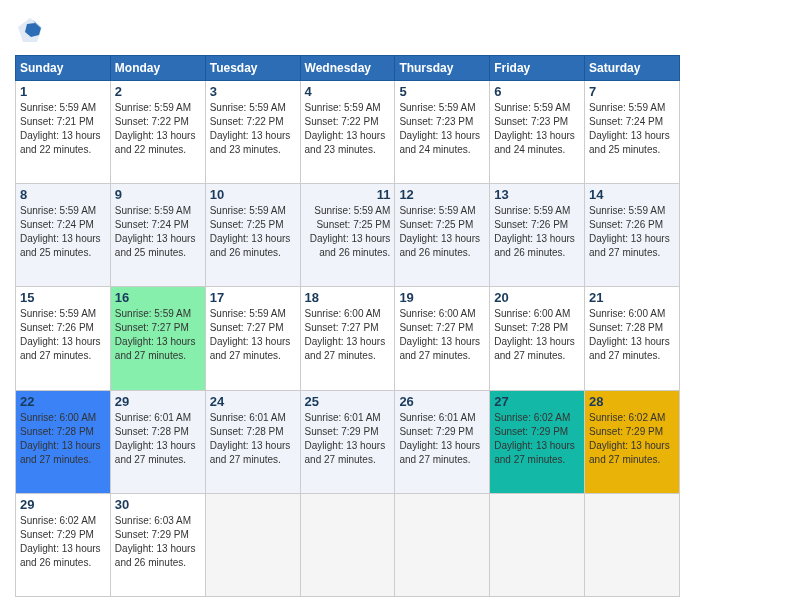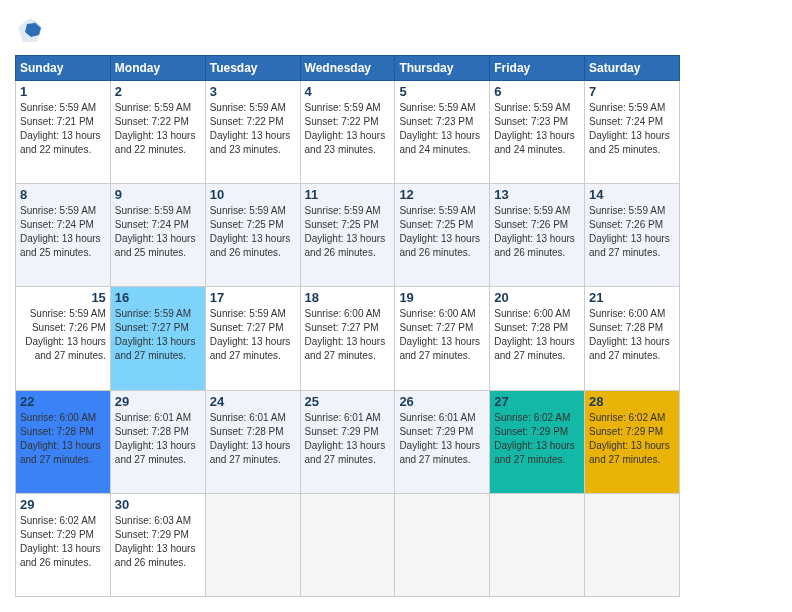--- a/index.html
+++ b/index.html
@@ -181,7 +181,7 @@
             <span class="day-num">10</span>
             <div class="day-info">Sunrise: 5:59 AM<br>Sunset: 7:25 PM<br>Daylight: 13 hours and 26 minutes.</div>
           </td>
-          <td style="background: rgb(240, 244, 250);">
+          <td style="background: rgb(240, 244, 250); text-align: right;">
             <span class="day-num">11</span>
             <div class="day-info">Sunrise: 5:59 AM<br>Sunset: 7:25 PM<br>Daylight: 13 hours and 26 minutes.</div>
           </td>

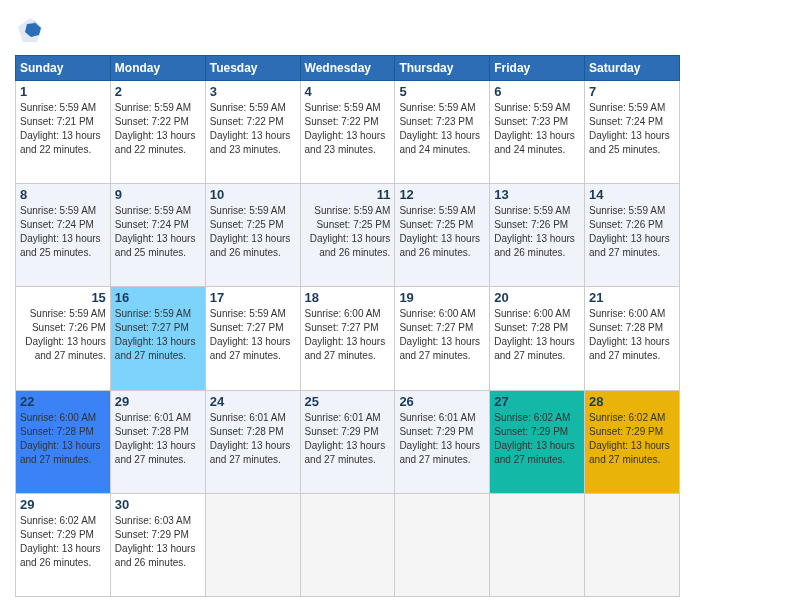--- a/index.html
+++ b/index.html
@@ -199,7 +199,7 @@
           </td>
         </tr>
         <tr>
-          <td style="background: rgb(255, 255, 255); text-align: right;">
+          <td style="background: rgb(255, 255, 255);">
             <span class="day-num">15</span>
             <div class="day-info">Sunrise: 5:59 AM<br>Sunset: 7:26 PM<br>Daylight: 13 hours and 27 minutes.</div>
           </td>

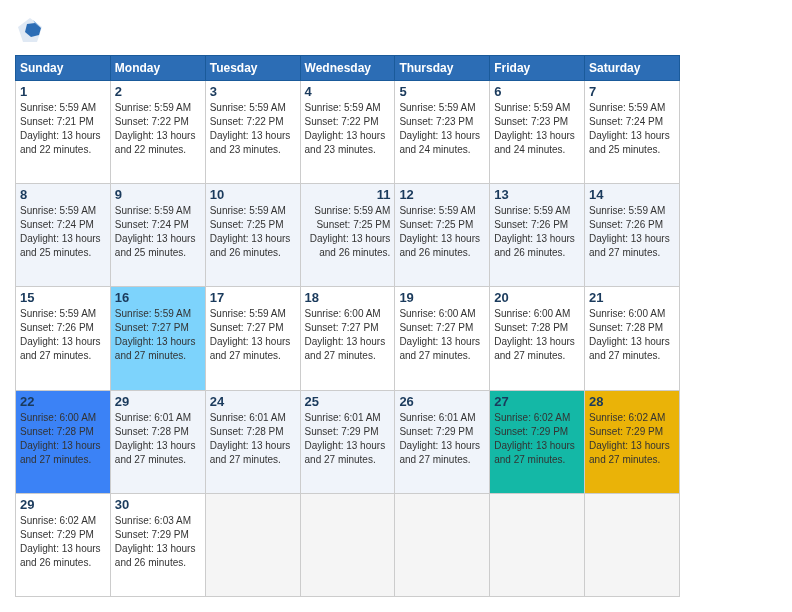--- a/index.html
+++ b/index.html
@@ -203,7 +203,7 @@
             <span class="day-num">15</span>
             <div class="day-info">Sunrise: 5:59 AM<br>Sunset: 7:26 PM<br>Daylight: 13 hours and 27 minutes.</div>
           </td>
-          <td style="background: #7dd3fc; margin-left: 44px;">
+          <td style="background: #86efac; margin-left: 44px;">
             <span class="day-num">16</span>
             <div class="day-info">Sunrise: 5:59 AM<br>Sunset: 7:27 PM<br>Daylight: 13 hours and 27 minutes.</div>
           </td>

